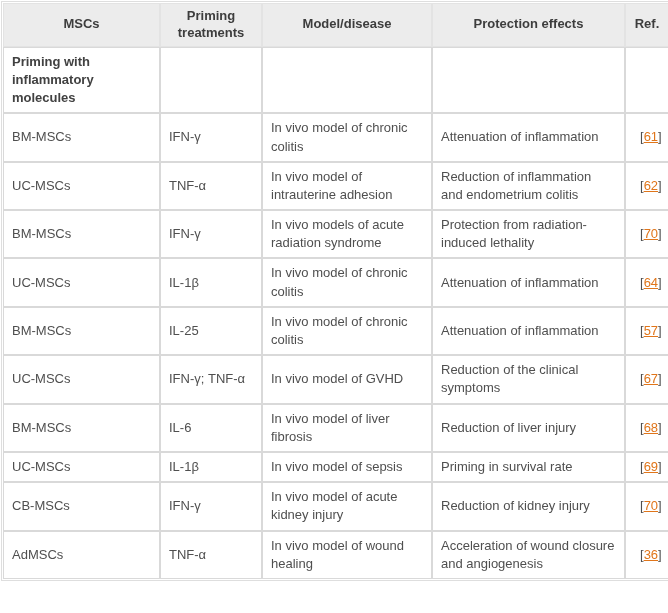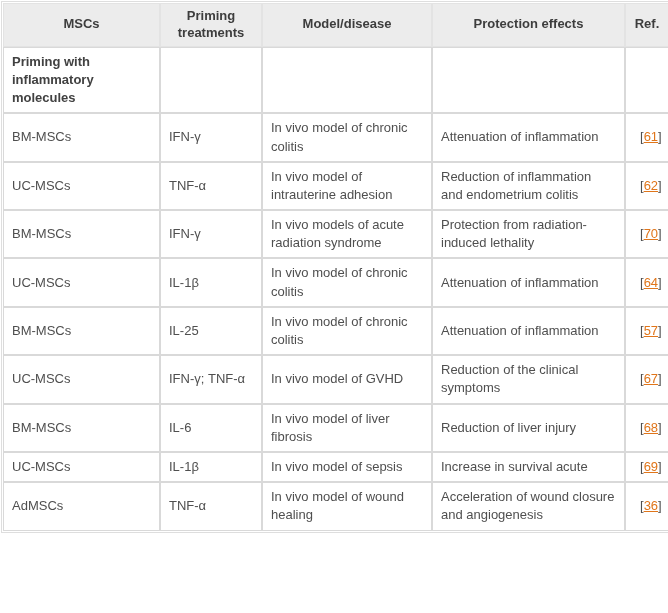--- a/index.html
+++ b/index.html
@@ -153,7 +153,7 @@
       <td>UC-MSCs</td>
       <td>IL-1β</td>
       <td><span class="iv">In vivo</span><span> model of sepsis</span></td>
-      <td>Increase in survival acute</td>
+      <td>Priming in survival rate</td>
       <td class="ref-cell"><span class="bk">[</span><a href="#">69</a><span class="bk">]</span></td>
     </tr>
 

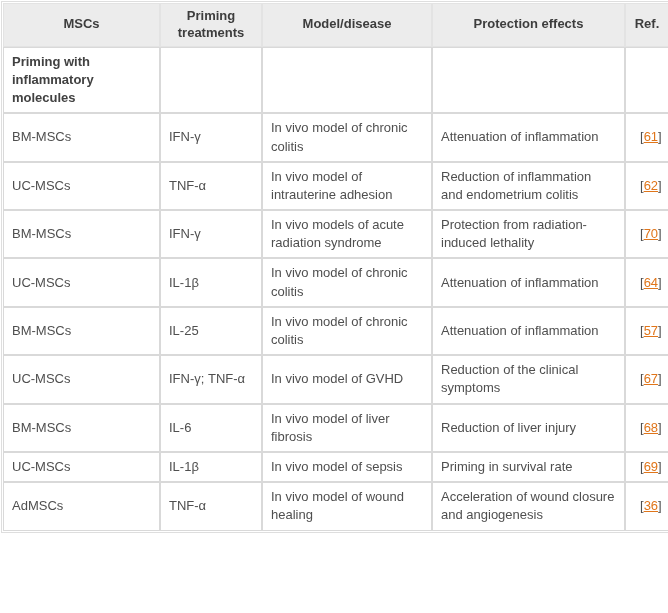--- a/index.html
+++ b/index.html
@@ -157,6 +157,13 @@
       <td class="ref-cell"><span class="bk">[</span><a href="#">69</a><span class="bk">]</span></td>
     </tr>
 
+    <tr>
+      <td>CB-MSCs</td>
+      <td>IFN-γ</td>
+      <td><span class="iv">In vivo</span><span> model of acute kidney injury</span></td>
+      <td>Reduction of kidney injury</td>
+      <td class="ref-cell"><span class="bk">[</span><a href="#">70</a><span class="bk">]</span></td>
+    </tr>
 
     <tr>
       <td>AdMSCs</td>

